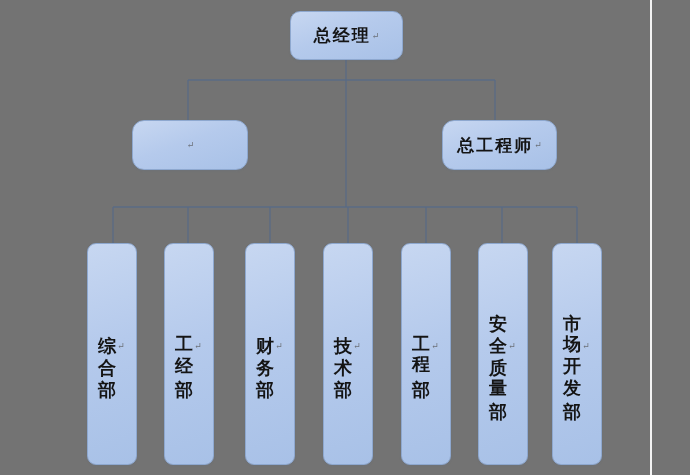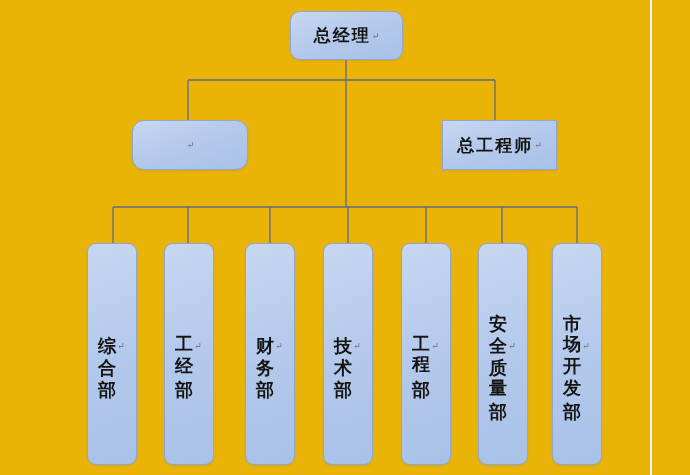--- a/index.html
+++ b/index.html
@@ -7,7 +7,7 @@
     position: relative;
     width: 690px;
     height: 475px;
-    background: #eab308;
+    background: #737373;
     font-family: "DejaVu Serif", "Liberation Serif", serif;
     overflow: hidden;
   }

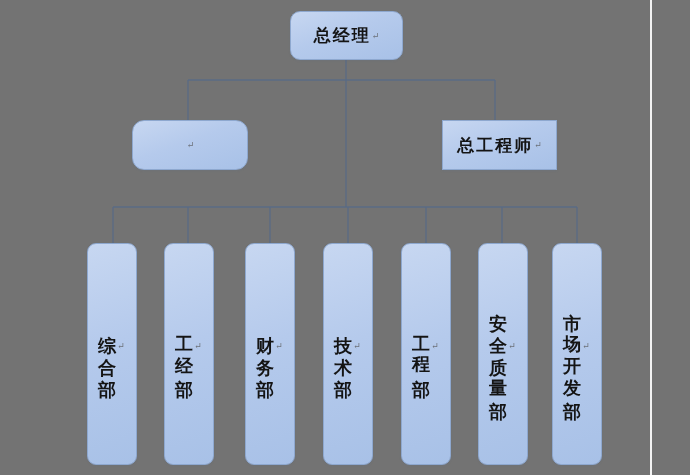--- a/index.html
+++ b/index.html
@@ -109,7 +109,7 @@
     <span class="mark">↵</span>
   </div>
 
-  <div class="node h" style="left:442px; top:120px; width:115px; height:50px; border-radius:0;">
+  <div class="node h" style="left:442px; top:120px; width:115px; height:50px; border-radius:12px;">
     <span class="label">总工程师</span>
     <span class="mark">↵</span>
   </div>

